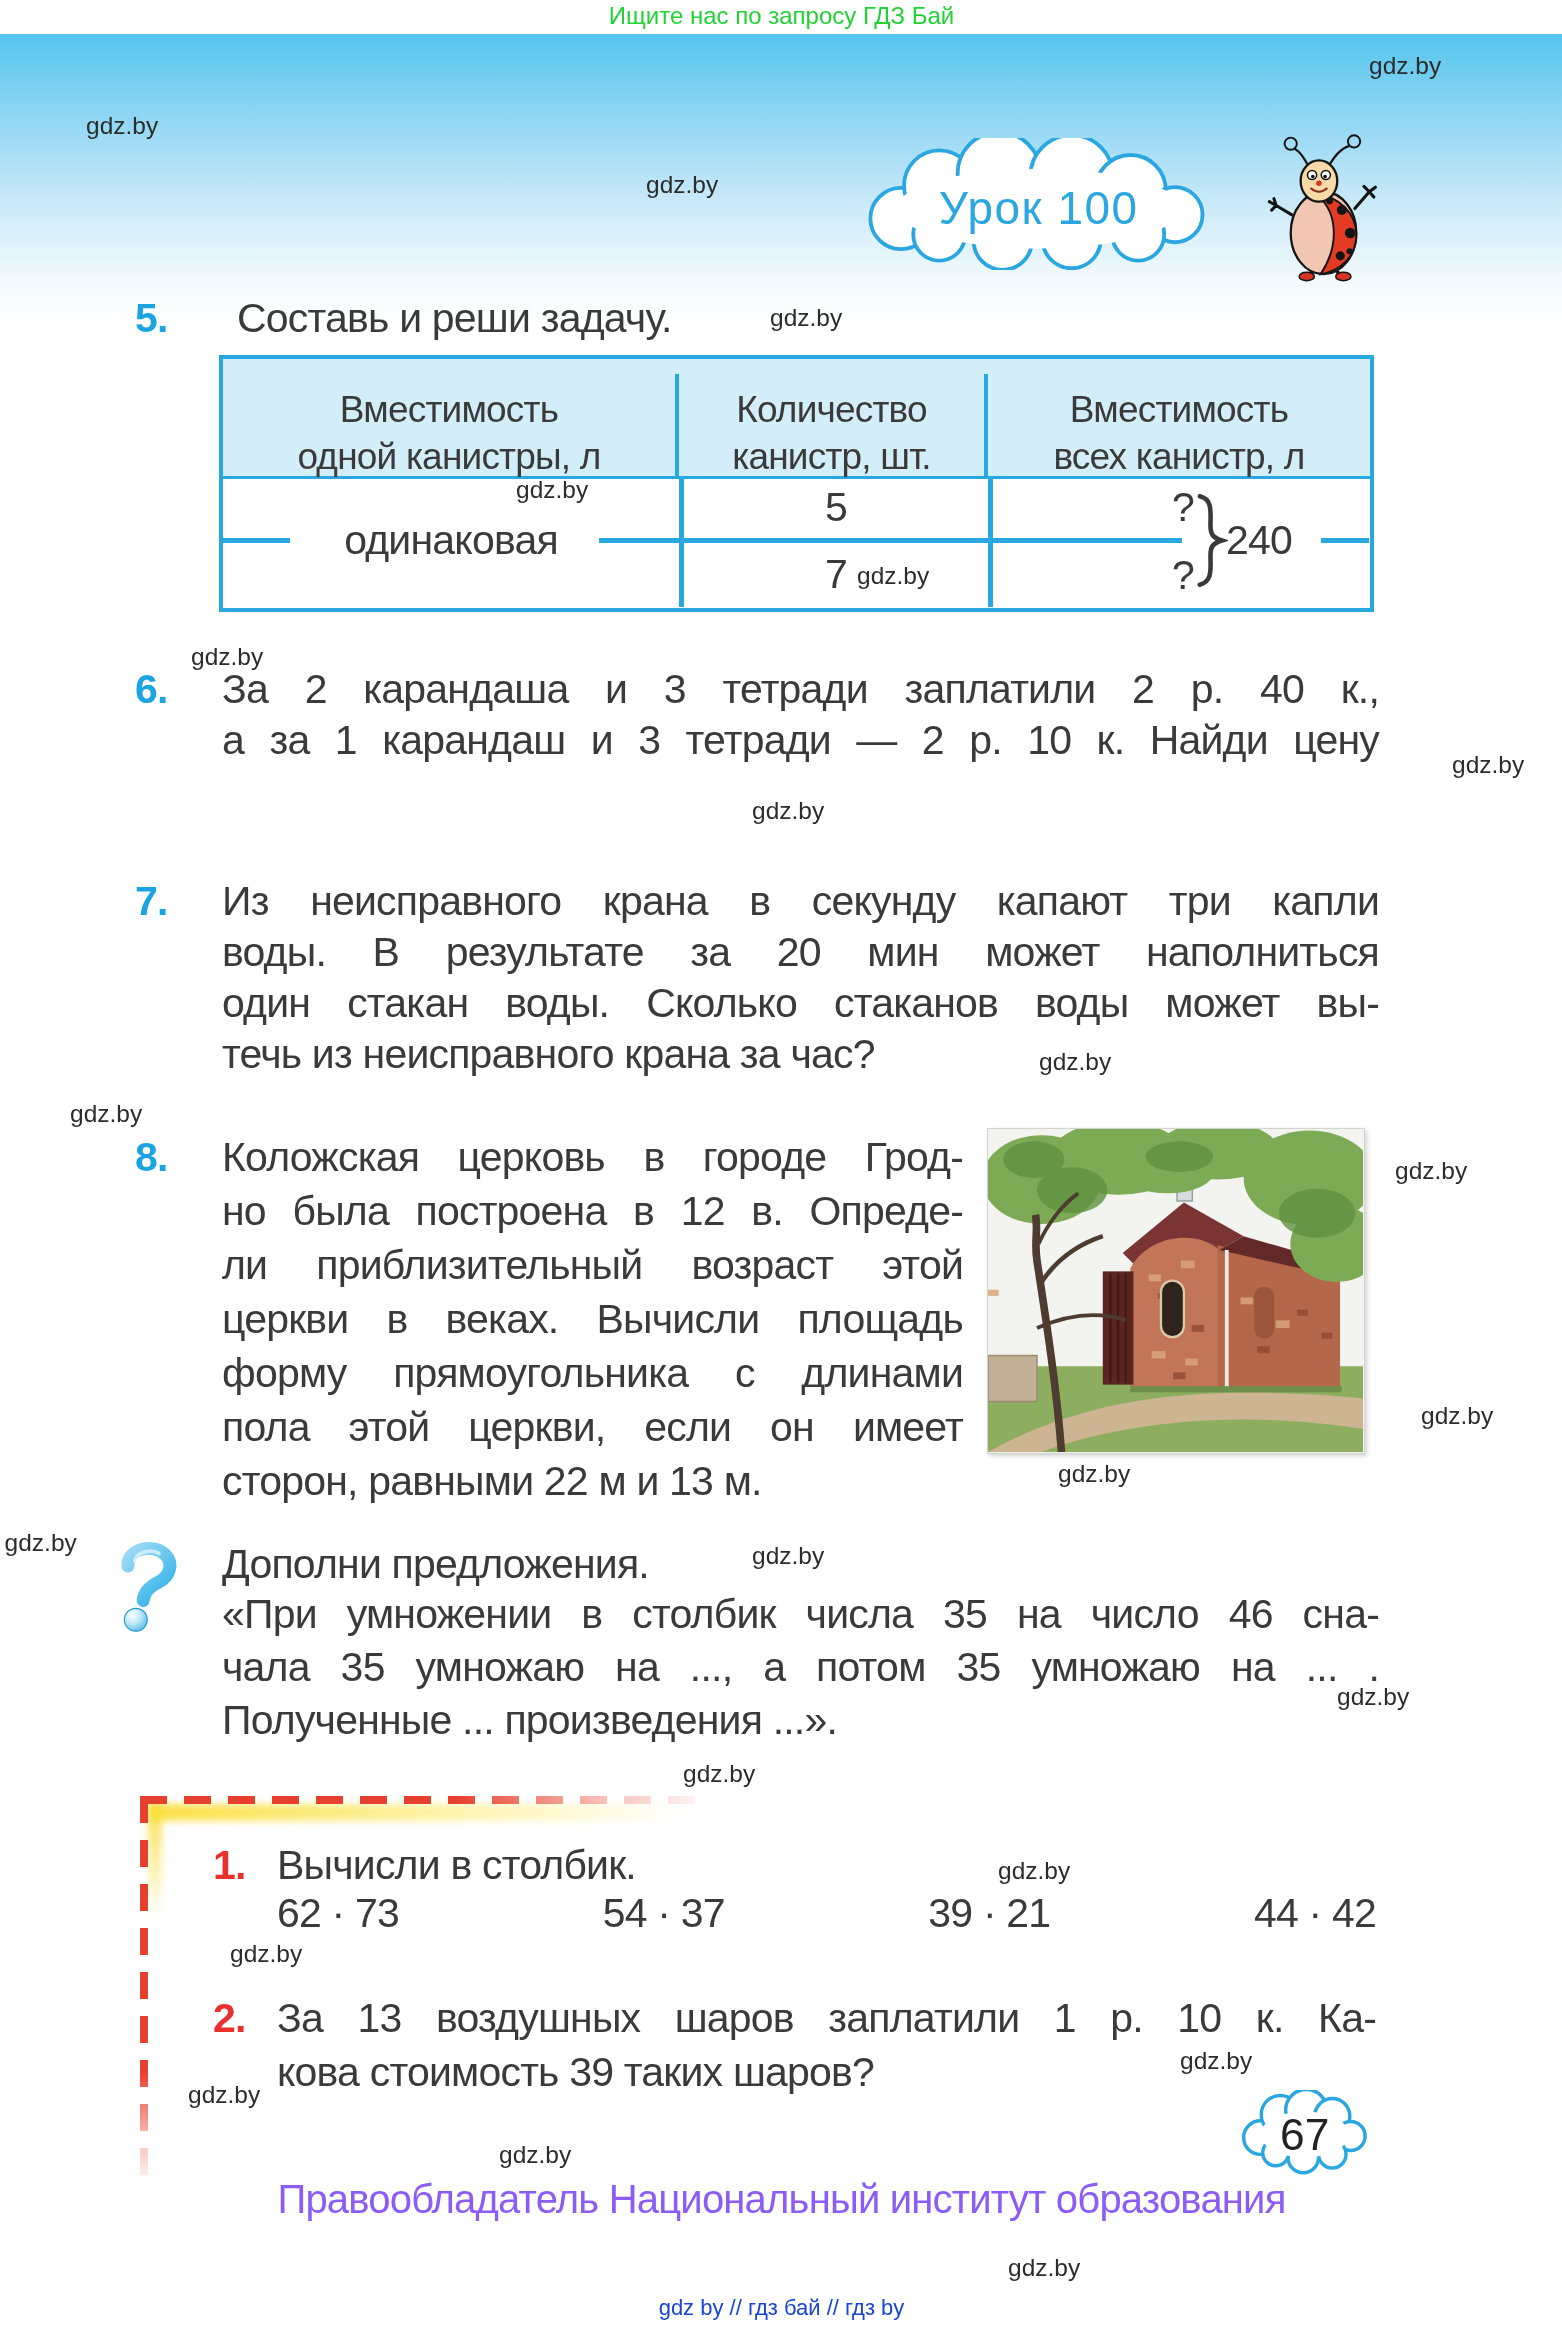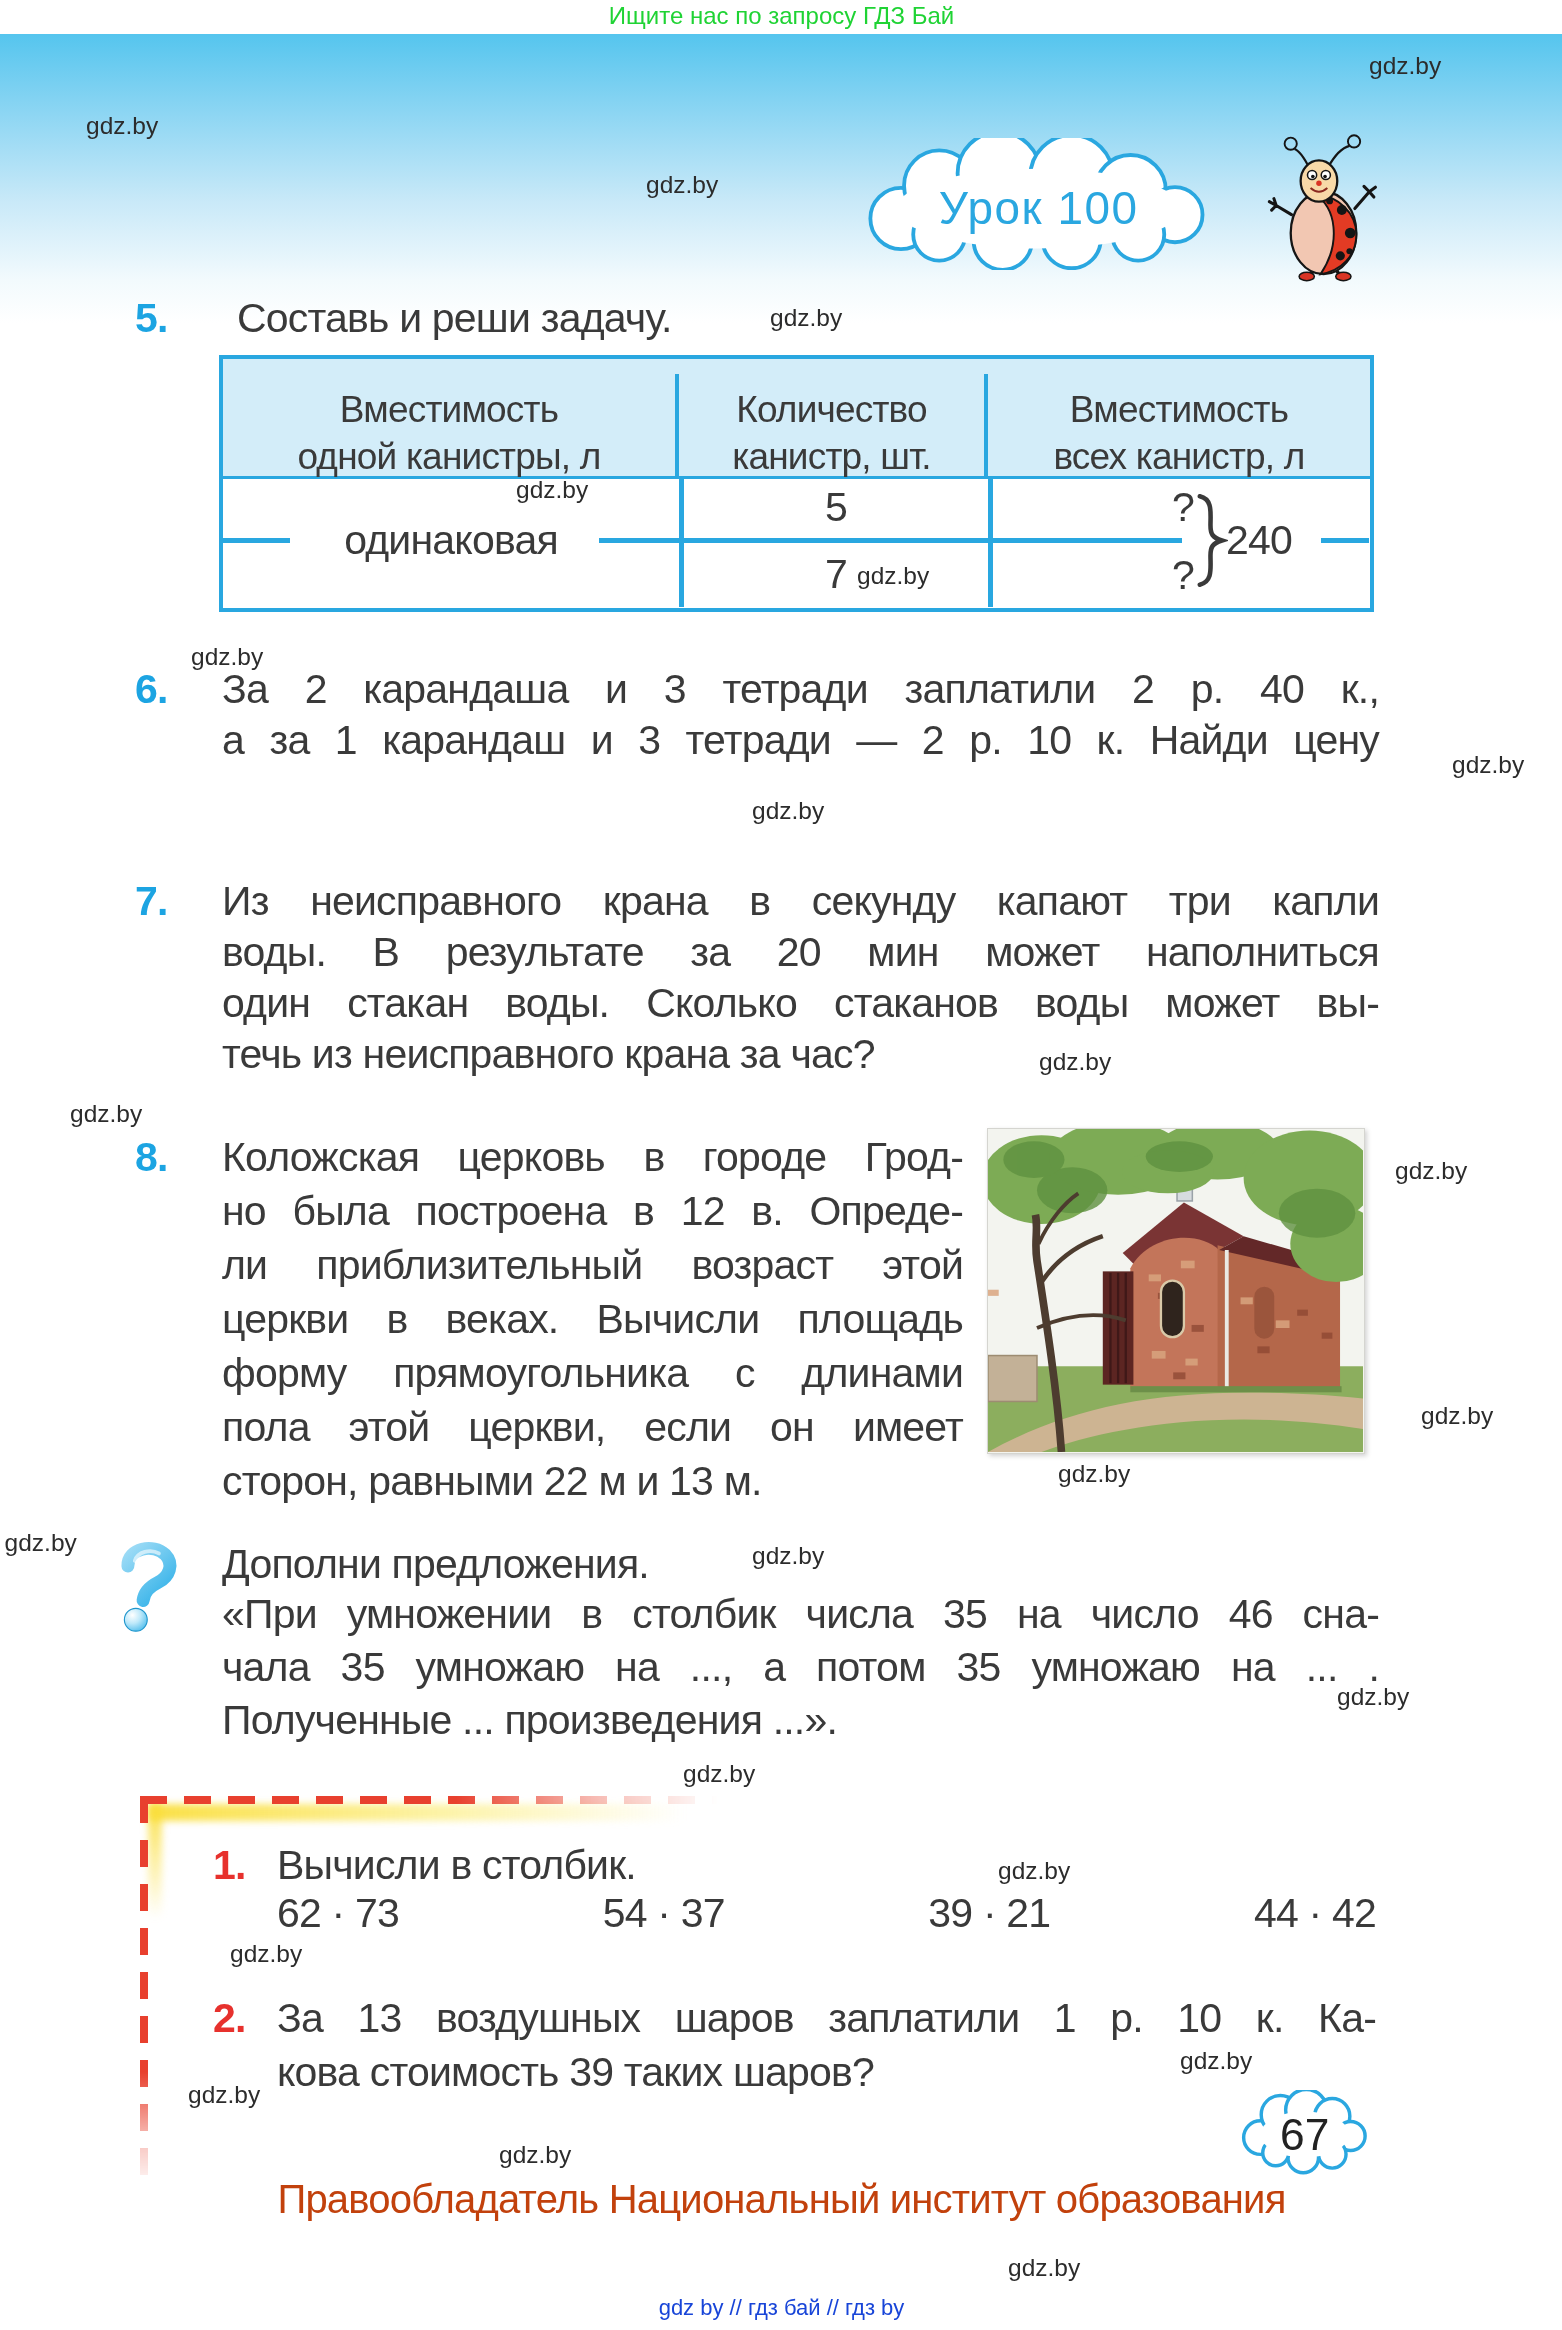--- a/index.html
+++ b/index.html
@@ -68,7 +68,7 @@
   
   .copyright{
     position:absolute; left:0; top:2177px; width:100%; text-align:center;
-    font-size:40px; letter-spacing:-0.8px; color:#c2410c;
+    font-size:40px; letter-spacing:-0.8px; color:#8b5cf6;
   }
   .links{
     position:absolute; left:0; top:2295px; width:100%; text-align:center;

